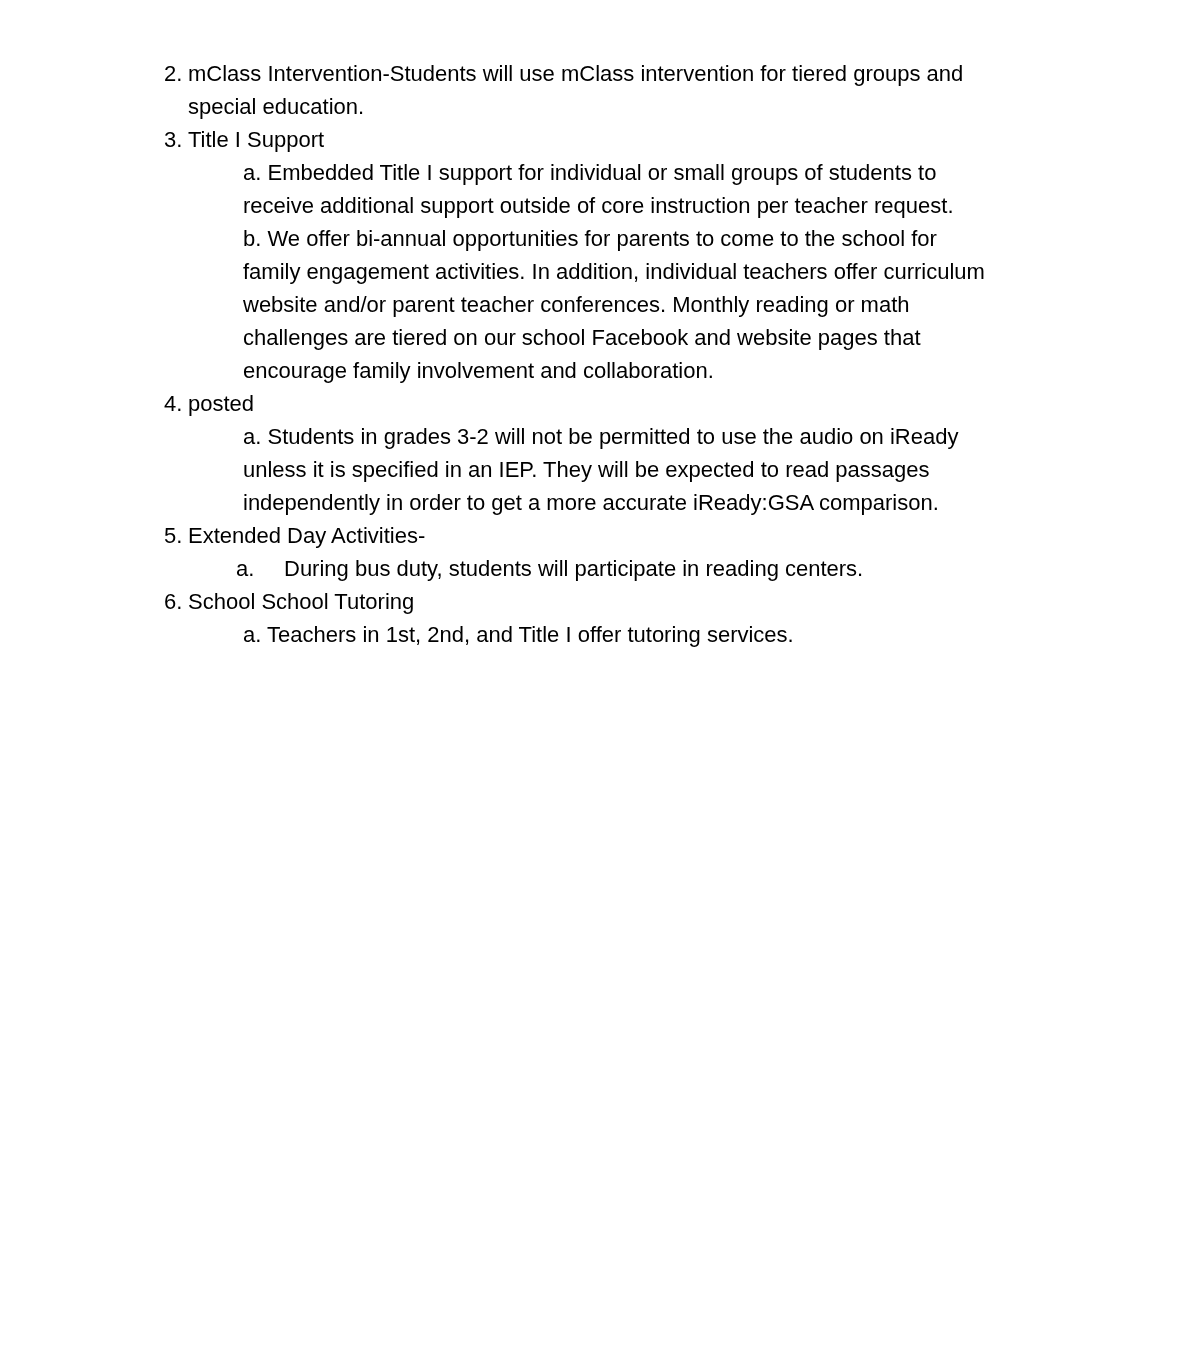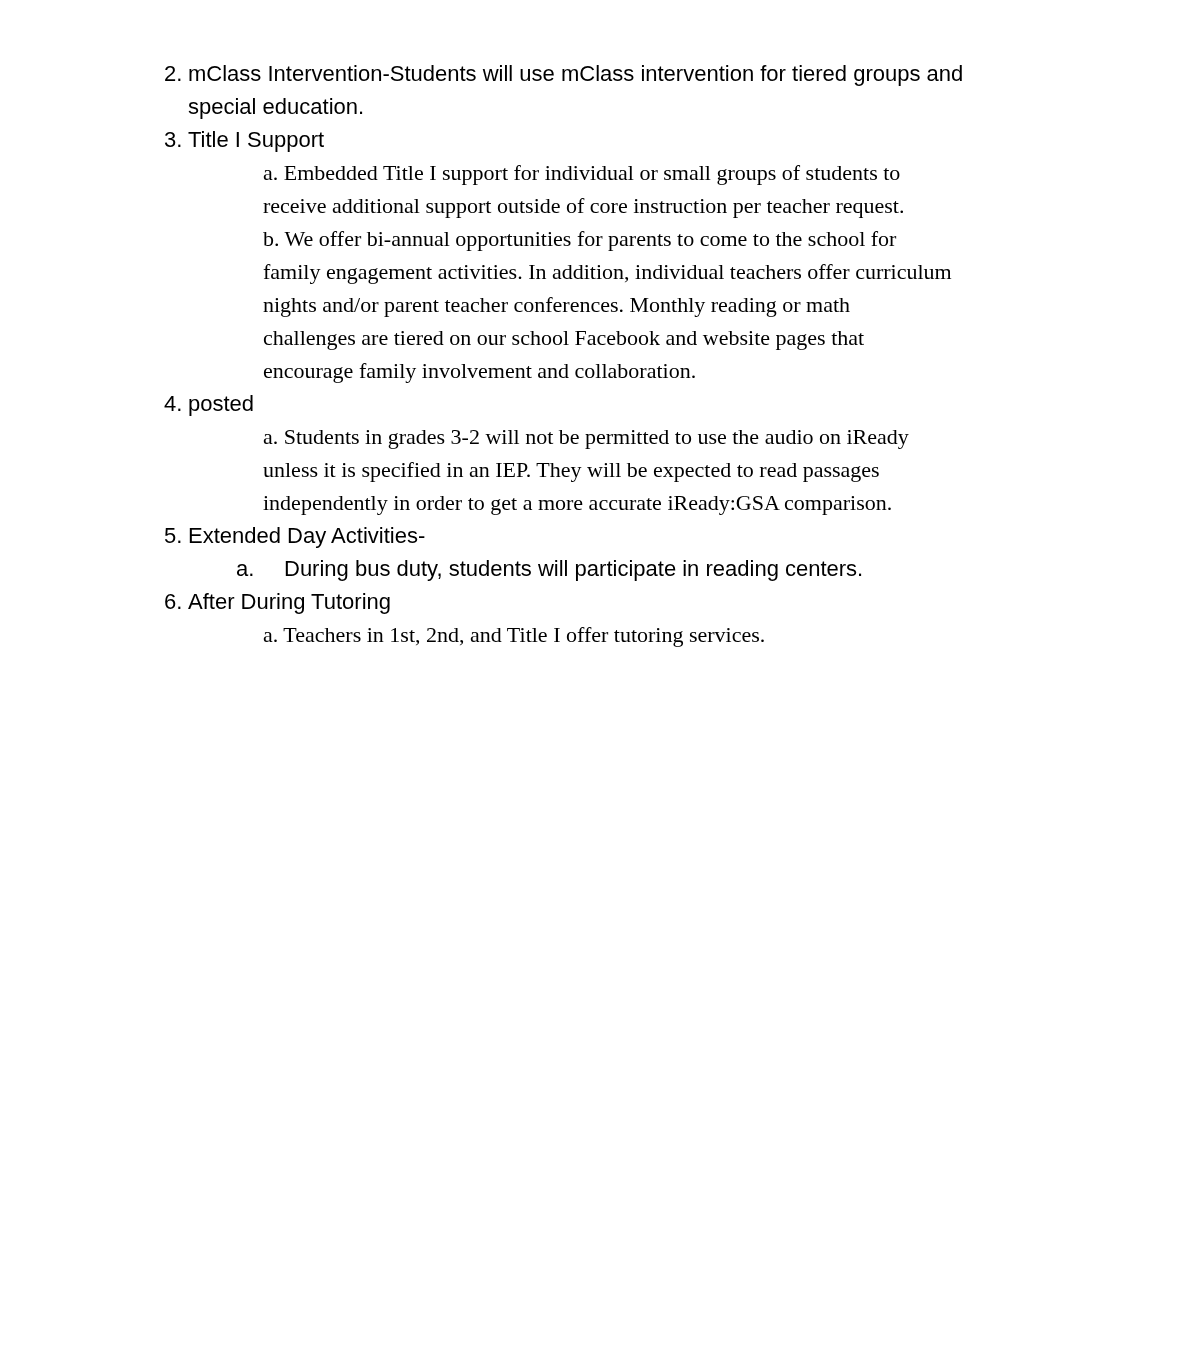--- a/index.html
+++ b/index.html
@@ -8,7 +8,7 @@
   .line { position: absolute; white-space: nowrap; line-height: 33px; height: 33px; }
   .num { position: absolute; left: 164px; }
   .main { position: absolute; left: 188px; }
-  .sub { position: absolute; left: 263px; font-family: Liberation Serif, serif; }
+  .sub { position: absolute; left: 243px; }
   .sub-letter { position: absolute; left: 236px; }
   .sub-text2 { position: absolute; left: 284px; }
 </style>

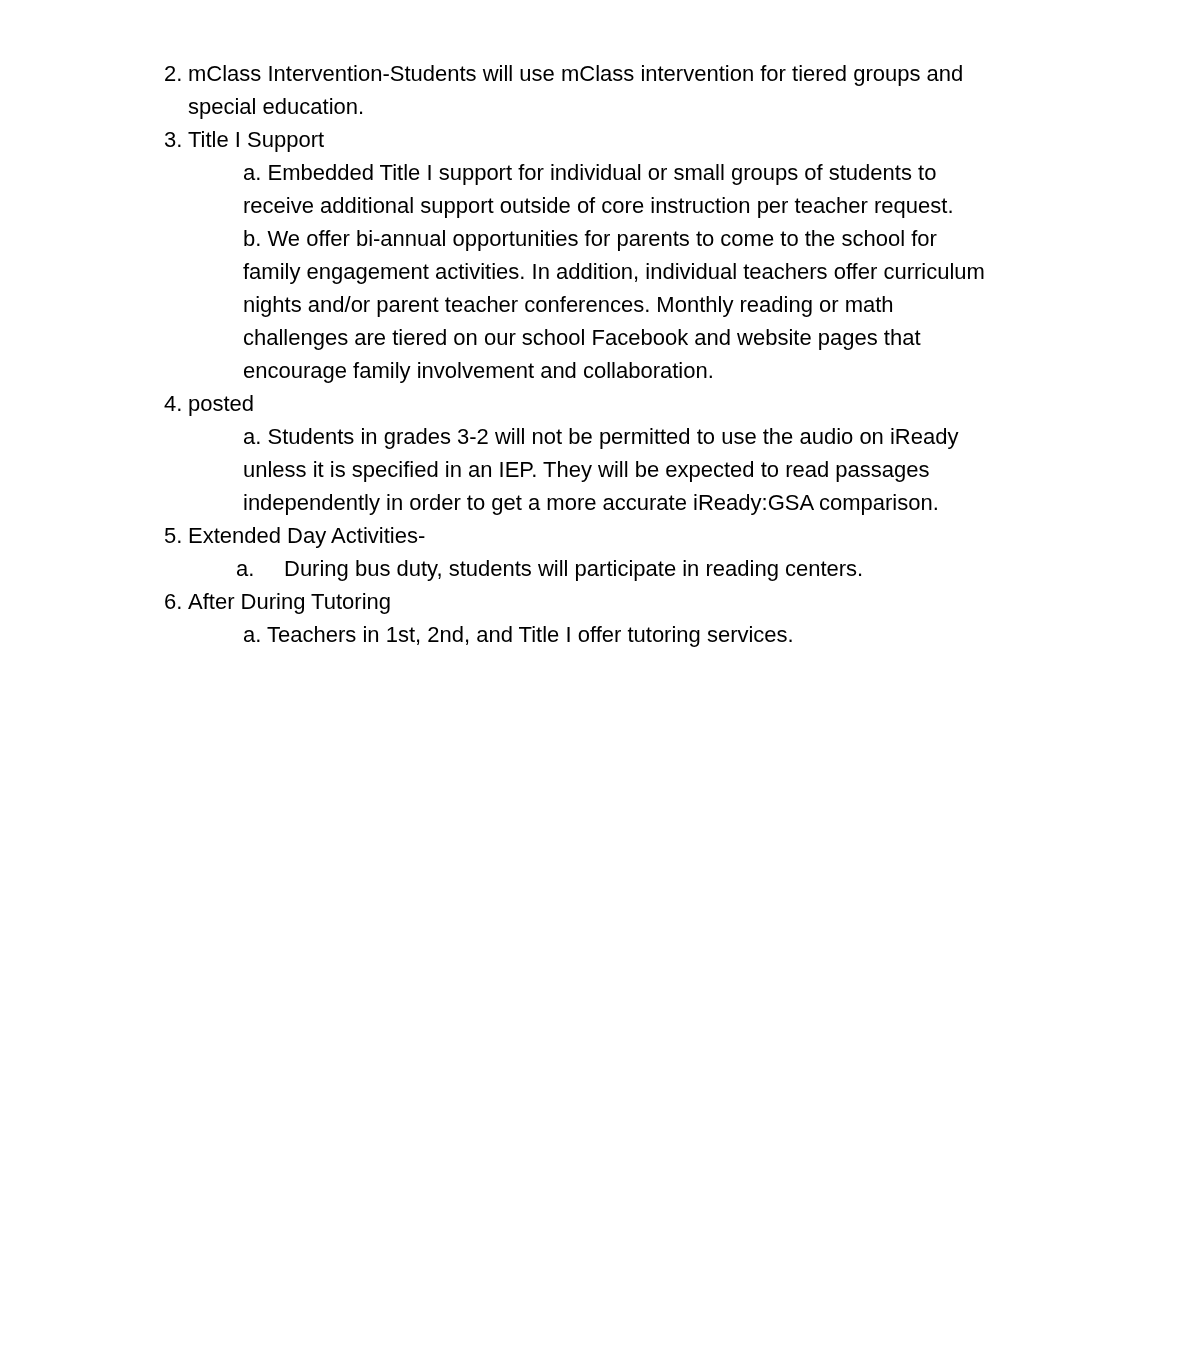--- a/index.html
+++ b/index.html
@@ -33,7 +33,7 @@
     <div>
       <span class="line sub" style="top:222px">b. We offer bi-annual opportunities for parents to come to the school for</span>
       <span class="line sub" style="top:255px">family engagement activities. In addition, individual teachers offer curriculum</span>
-      <span class="line sub" style="top:288px">nights and/or parent teacher conferences. Monthly reading or math</span>
+      <span class="line sub" style="top:288px">website and/or parent teacher conferences. Monthly reading or math</span>
       <span class="line sub" style="top:321px">challenges are tiered on our school Facebook and website pages that</span>
       <span class="line sub" style="top:354px">encourage family involvement and collaboration.</span>
     </div>

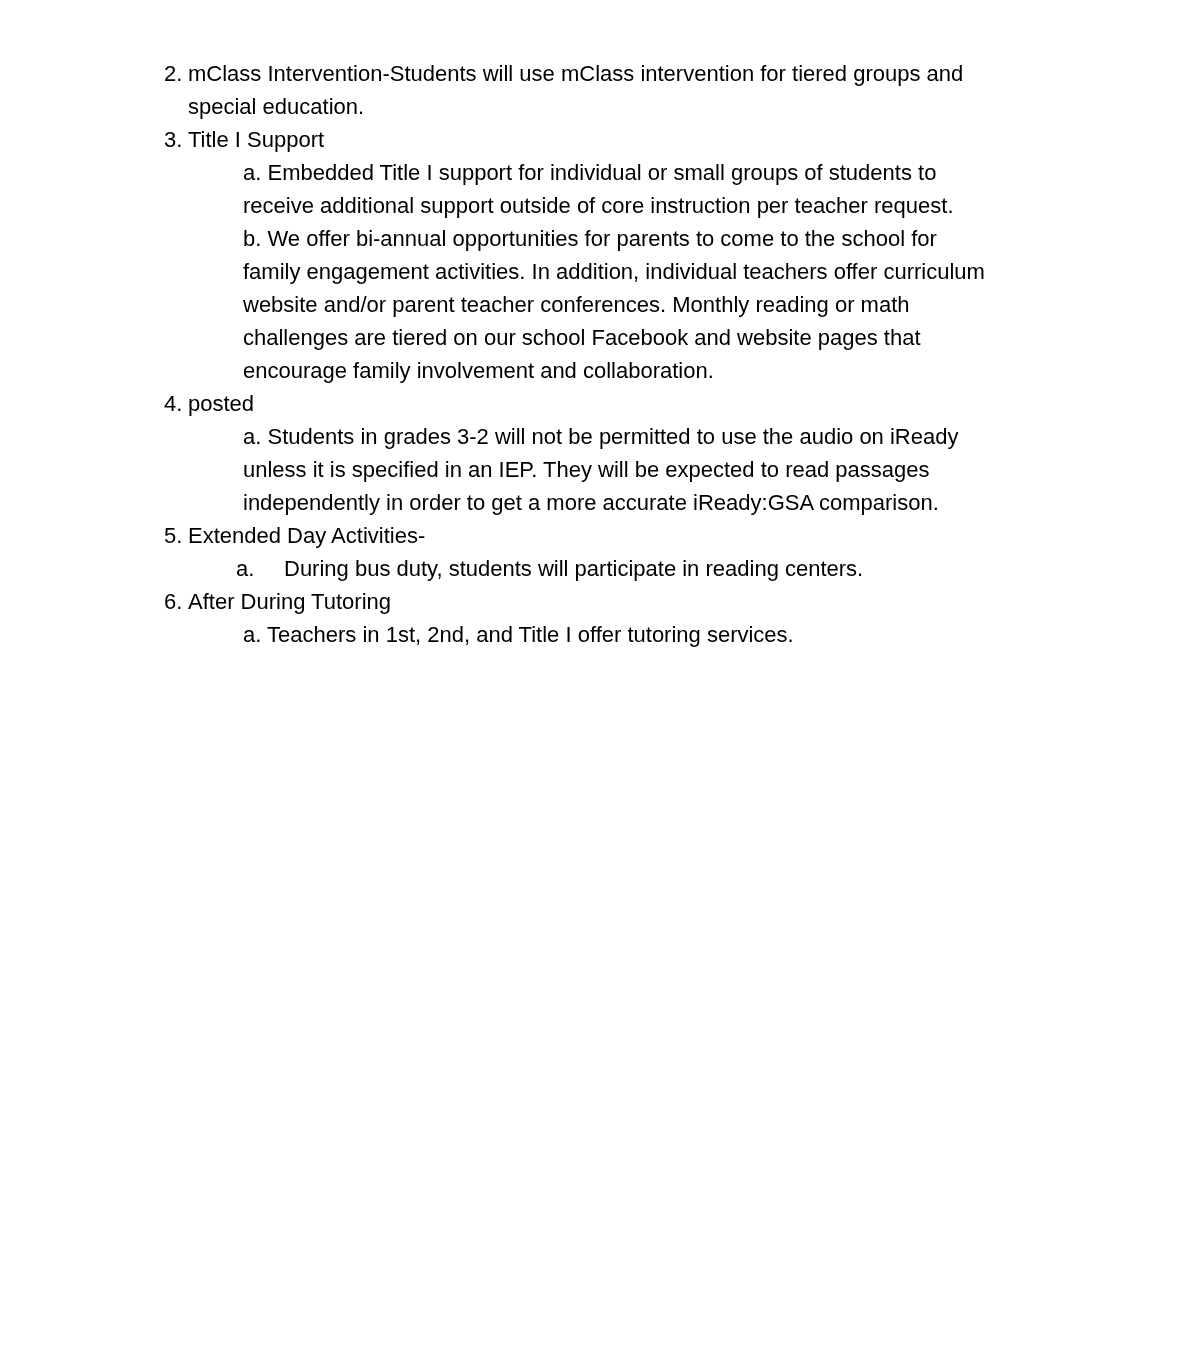--- a/index.html
+++ b/index.html
@@ -60,7 +60,7 @@
 
   <div>
     <span class="line num" style="top:585px">6.</span>
-    <span class="line main" style="top:585px">After During Tutoring</span>
+    <span class="line main" style="top:585px">School School Tutoring</span>
     <div>
       <span class="line sub" style="top:618px">a. Teachers in 1st, 2nd, and Title I offer tutoring services.</span>
     </div>

